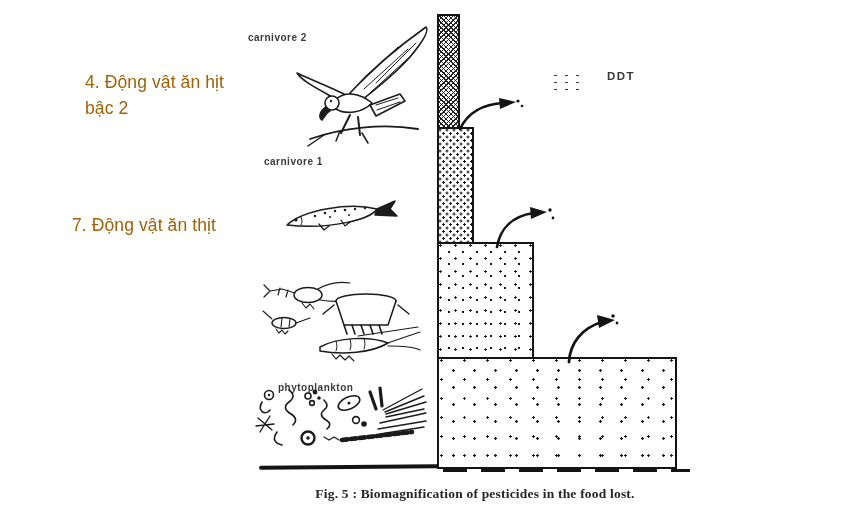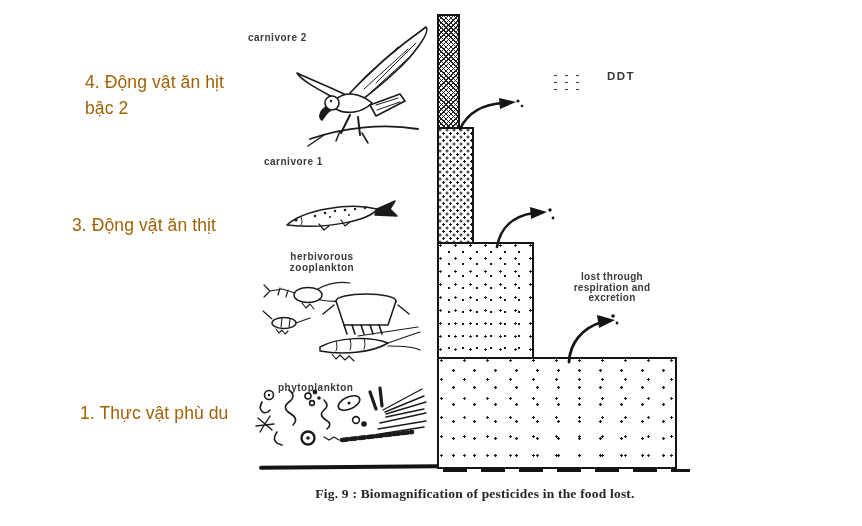--- a/index.html
+++ b/index.html
@@ -67,7 +67,7 @@
     <div>bậc 2</div>
   </div>
   <div class="vn" style="left:72px;top:212px">
-    <div>3. Động vật ăn thịt</div>
+    <div>7. Động vật ăn thịt</div>
   </div>
   <div class="vn" style="left:80px;top:400px">
     <div>1. Thực vật phù du</div>

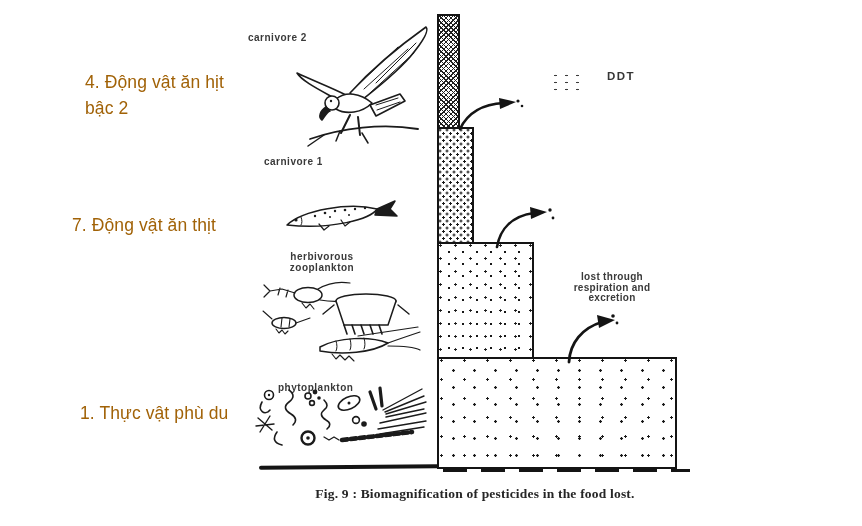--- a/index.html
+++ b/index.html
@@ -75,10 +75,6 @@
 
   <div class="en scan" style="left:248px;top:32px">carnivore 2</div>
   <div class="en scan" style="left:264px;top:156px">carnivore 1</div>
-  <div class="en scan center" style="left:278px;top:251px;width:88px">
-    <div>herbivorous</div>
-    <div>zooplankton</div>
-  </div>
   <div class="en scan" style="left:278px;top:382px">phytoplankton</div>
 
   <svg class="abs" style="left:292px;top:21px" width="146" height="129" viewBox="0 0 146 129" fill="none" stroke="#1b1b1b" stroke-width="1.6" stroke-linecap="round" stroke-linejoin="round">

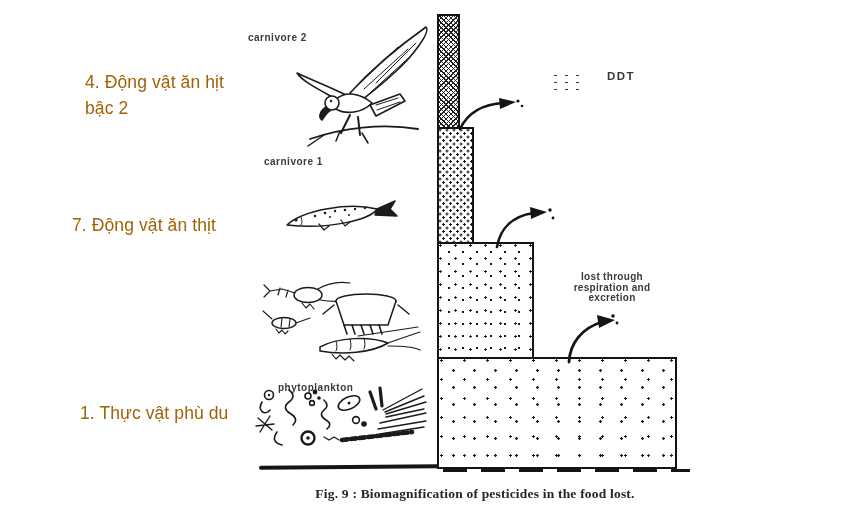--- a/index.html
+++ b/index.html
@@ -165,11 +165,6 @@
     <span class="ddt-label">DDT</span>
   </div>
 
-  <div class="loss scan">
-    <div>lost through</div>
-    <div>respiration and</div>
-    <div>excretion</div>
-  </div>
 
   <svg class="abs" style="left:456px;top:95px" width="70" height="40" viewBox="0 0 70 40">
     <path d="M4,34 C12,17 28,9 48,8" fill="none" stroke="#141414" stroke-width="2.6" stroke-linecap="round"></path>

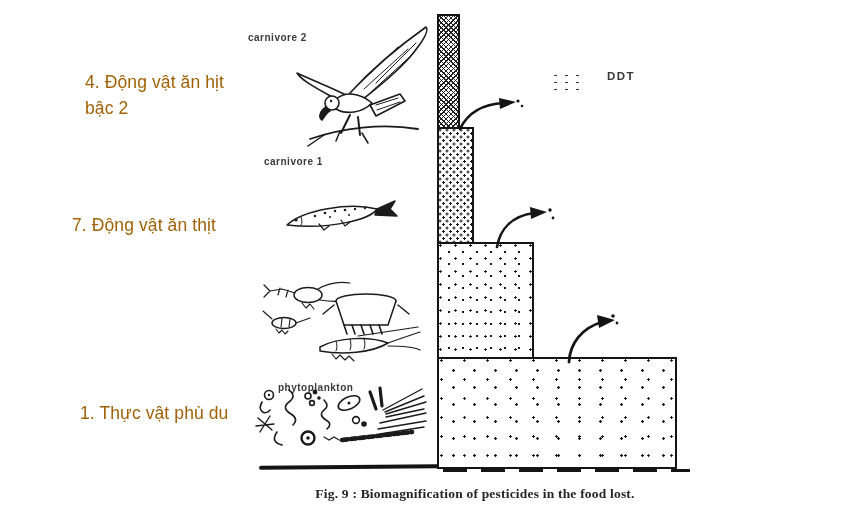--- a/index.html
+++ b/index.html
@@ -68,9 +68,6 @@
   </div>
   <div class="vn" style="left:72px;top:212px">
     <div>7. Động vật ăn thịt</div>
-  </div>
-  <div class="vn" style="left:80px;top:400px">
-    <div>1. Thực vật phù du</div>
   </div>
 
   <div class="en scan" style="left:248px;top:32px">carnivore 2</div>

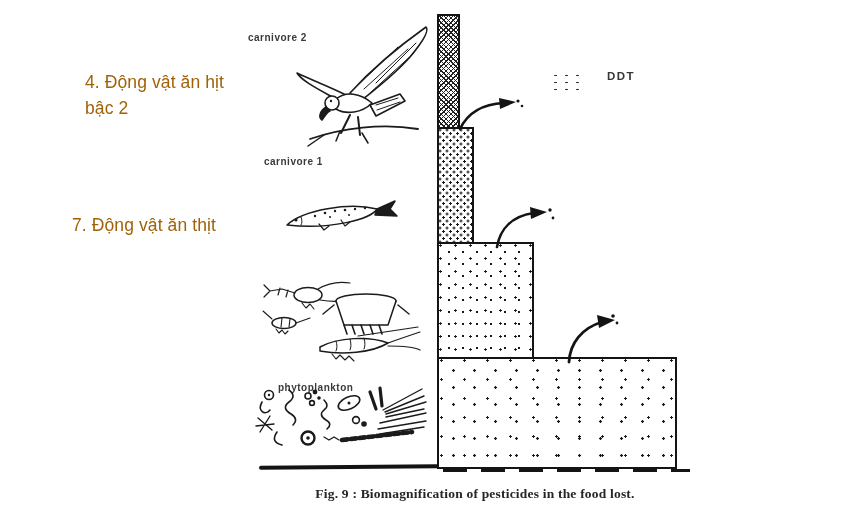--- a/index.html
+++ b/index.html
@@ -183,7 +183,7 @@
   </svg>
 
   <div class="caption">
-    <span>Fig. 9 :</span>
+    <span>Fig. 5 :</span>
     <span>Biomagnification of pesticides in the food lost.</span>
   </div>
 

